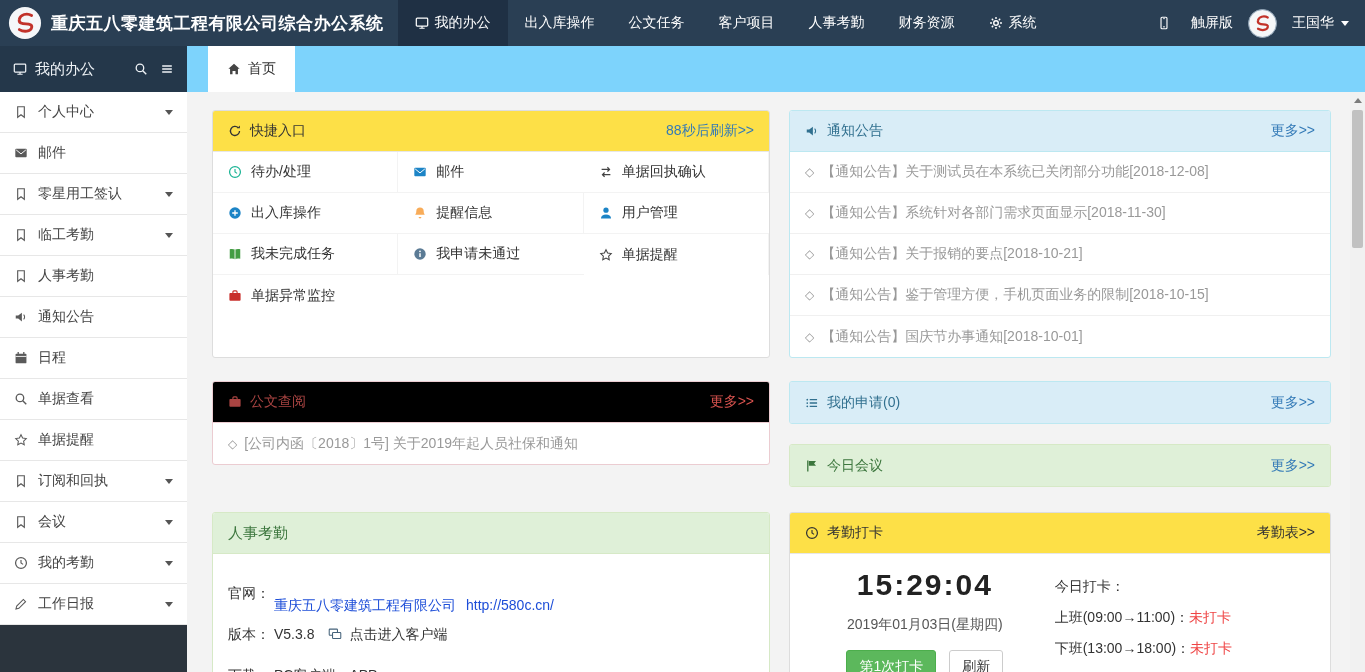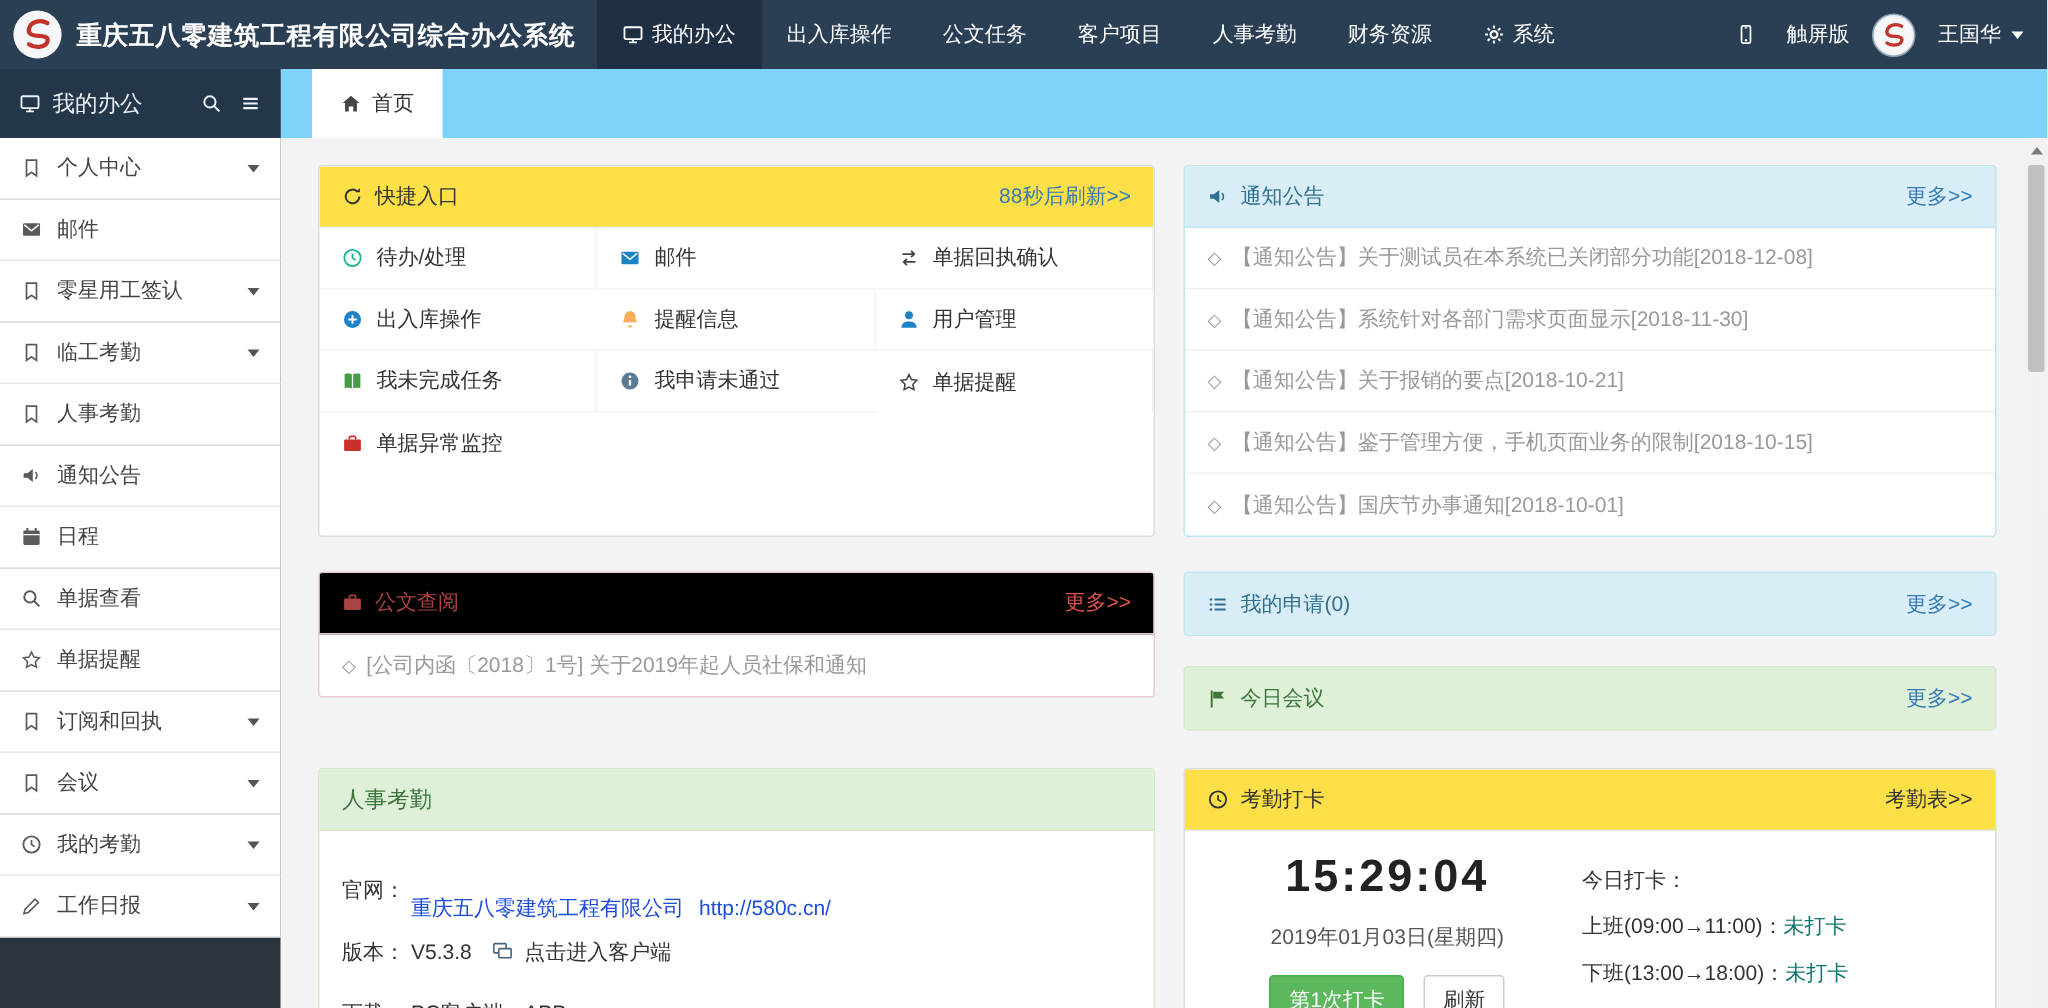--- a/index.html
+++ b/index.html
@@ -84,7 +84,7 @@
   .btn-plain { background:#fff; border-color:#ccc; color:#333; }
   .att-right { flex:1; padding:10px 0 0 10px; }
   .att-line { margin-bottom:13px; white-space:nowrap; }
-  .red { color:#0f766e; }
+  .red { color:#ef4444; }
 
   
   .scrollbar { position:absolute; top:92px; right:0; bottom:0; width:15px; background:#f1f1f1; z-index:40; }

